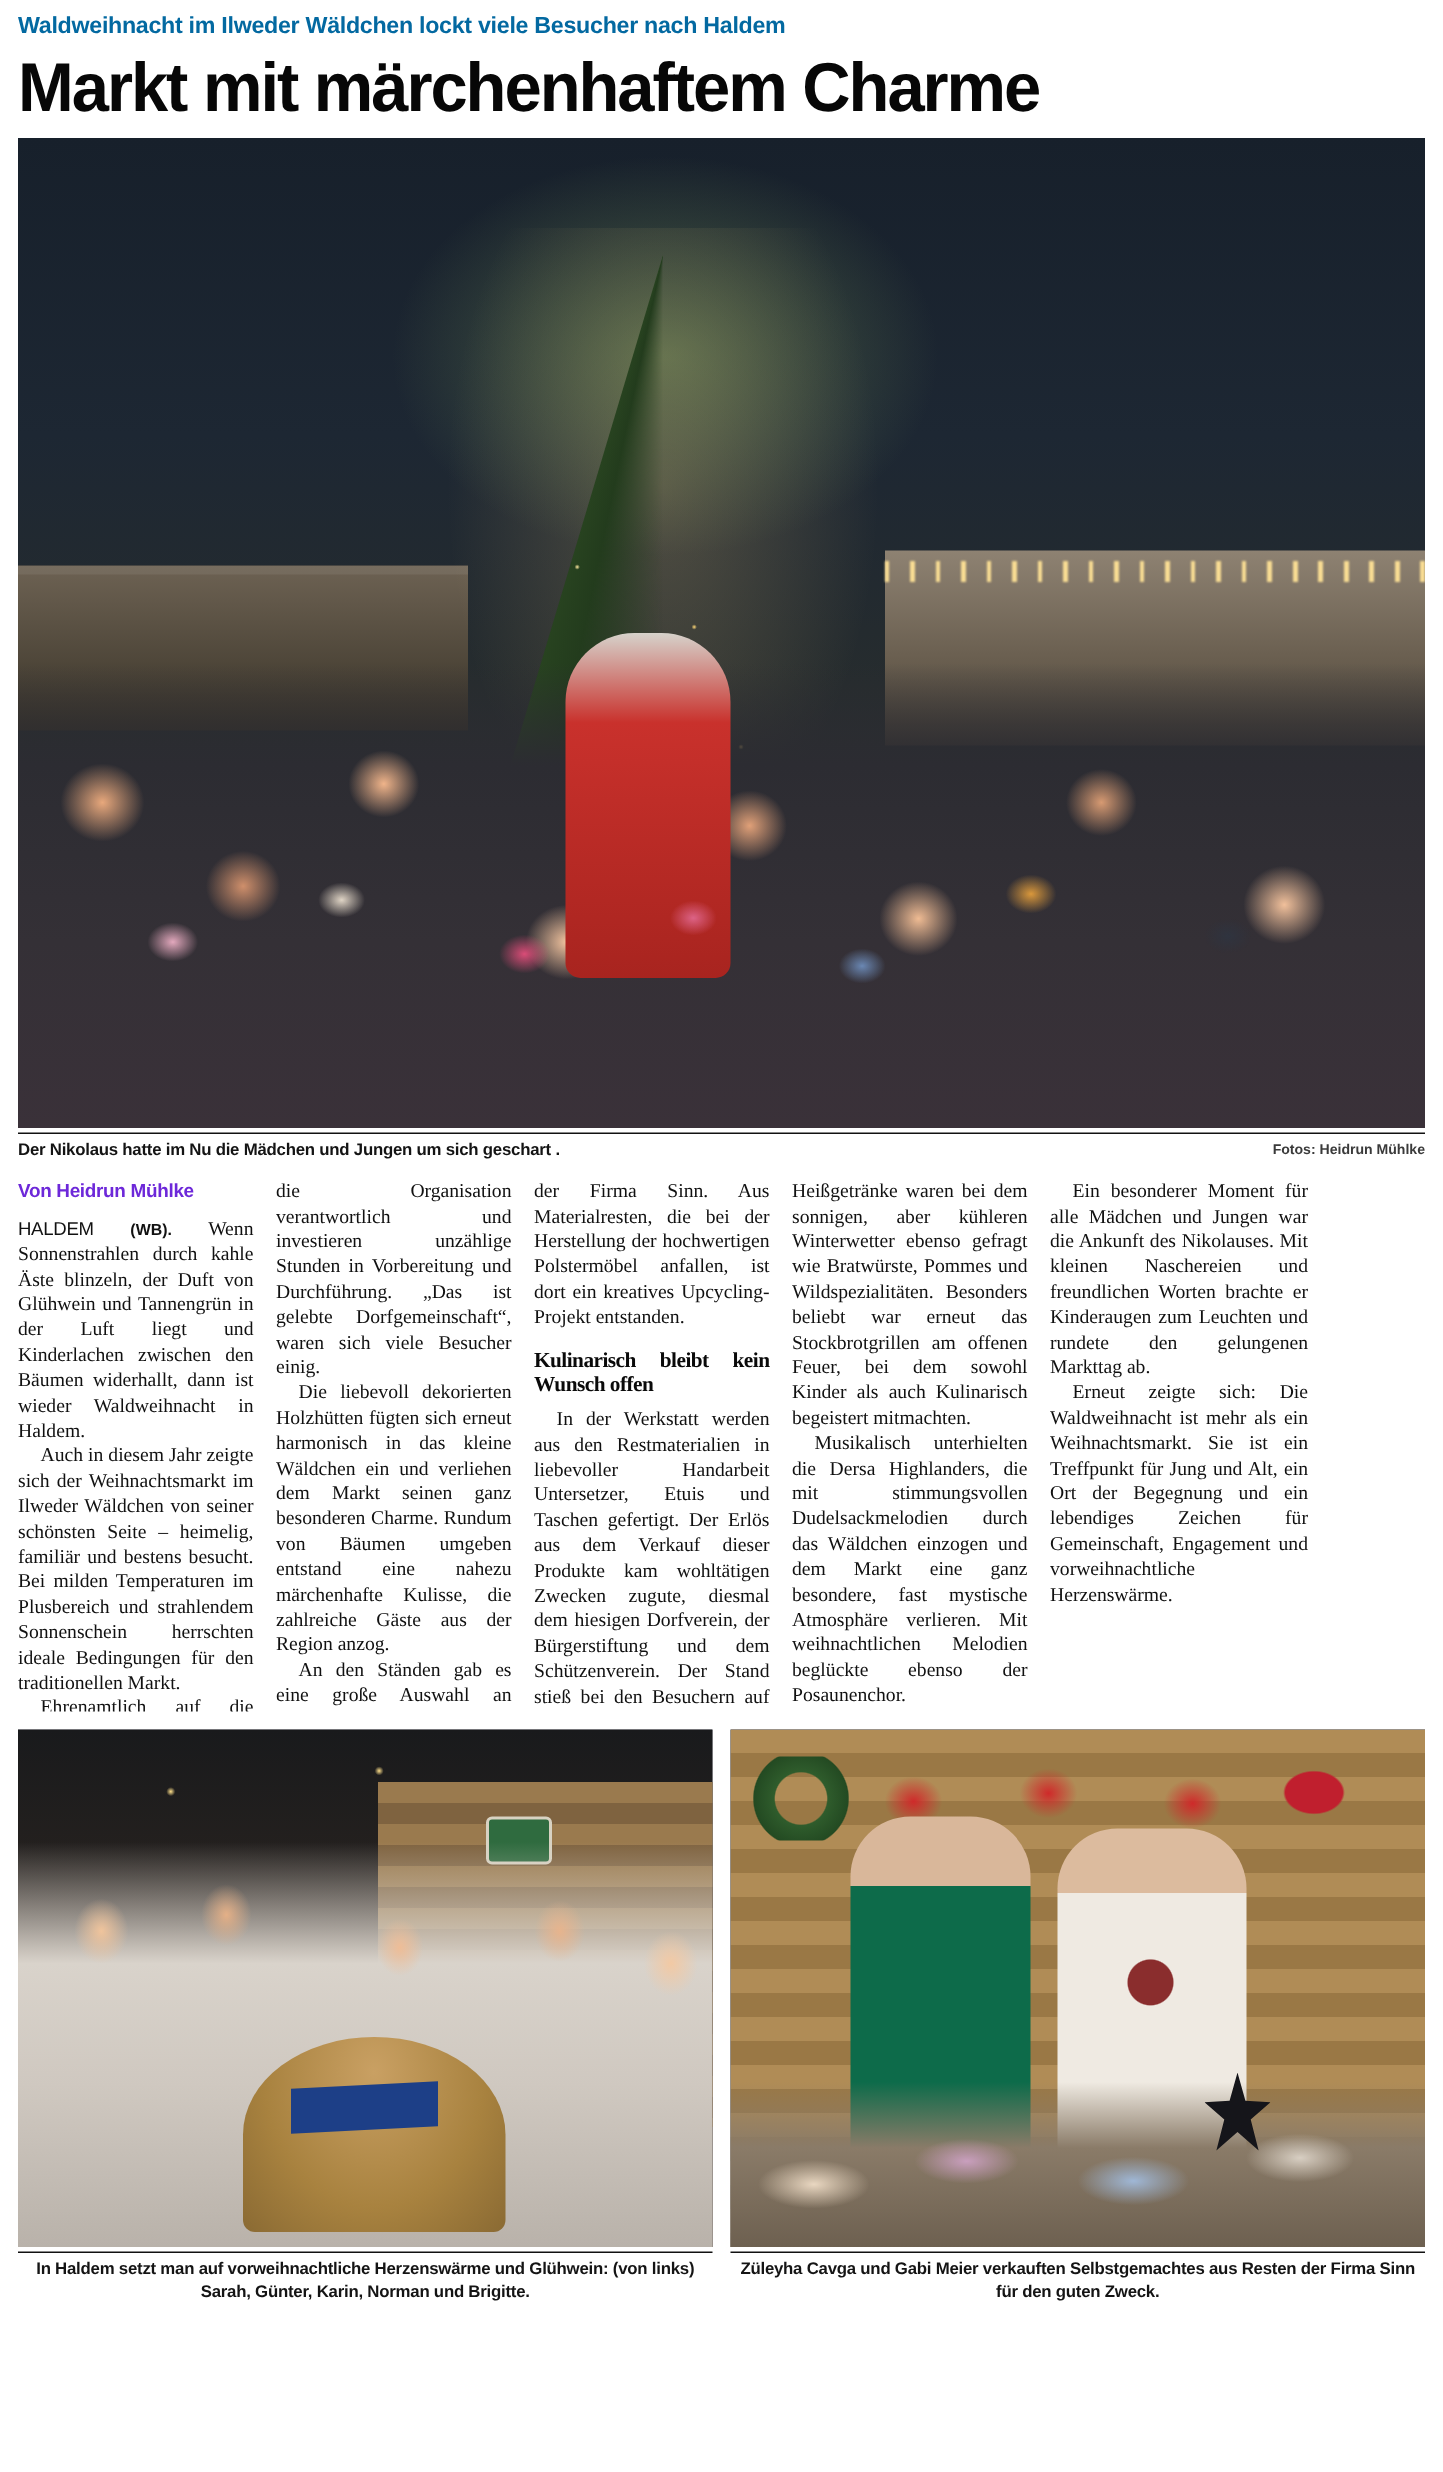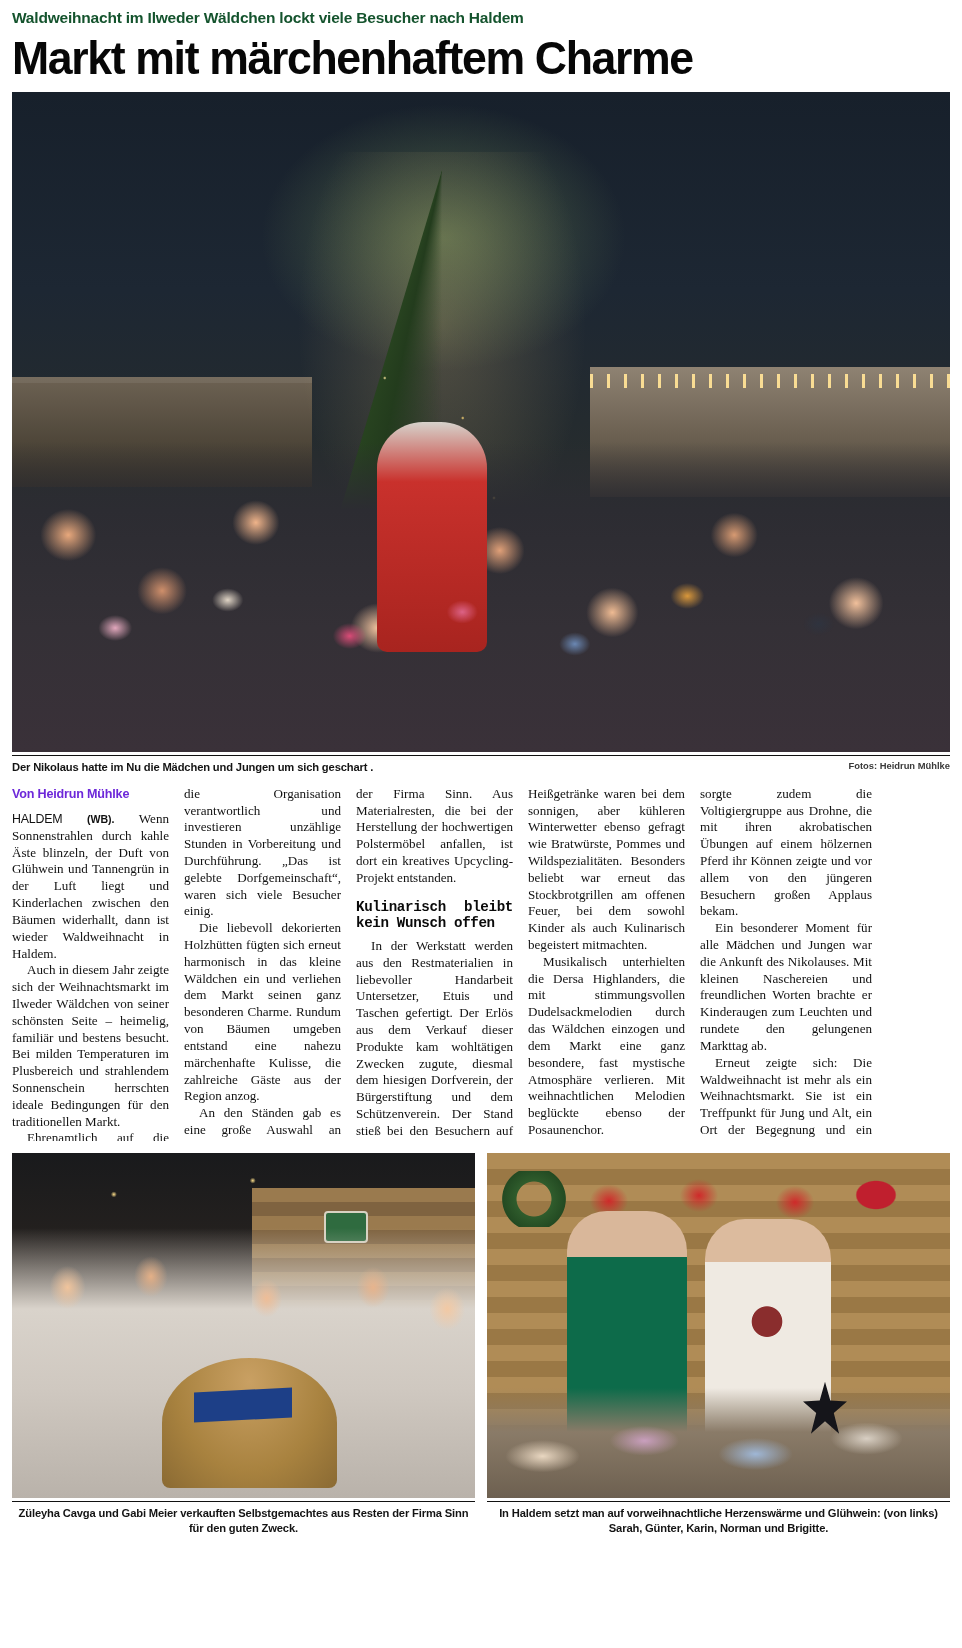--- a/index.html
+++ b/index.html
@@ -27,7 +27,7 @@
     font-size: 15.5px;
     font-weight: 600;
     letter-spacing: -0.2px;
-    color: #14532d;
+    color: #0369a1;
     padding-top: 9px;
     line-height: 1.1;
     white-space: nowrap;

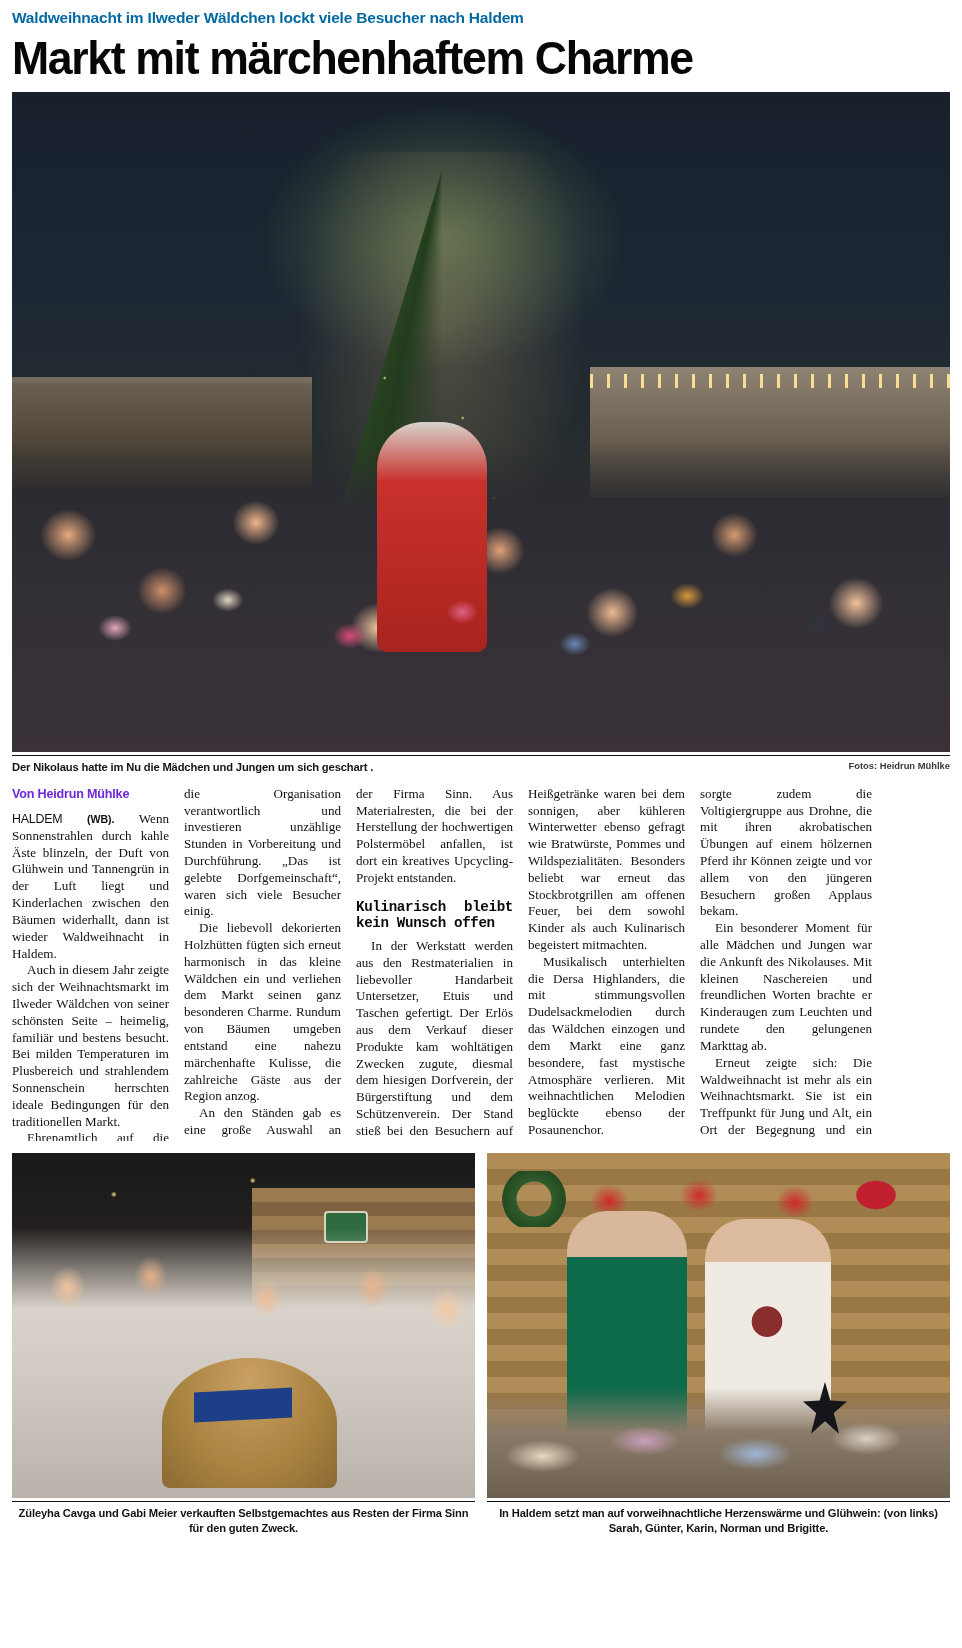--- a/index.html
+++ b/index.html
@@ -368,7 +368,6 @@
     </div>
 
     <div class="col">
-      <p class="noindent">sorgte zudem die Voltigiergruppe aus Drohne, die mit ihren akrobatischen Übungen auf einem hölzernen Pferd ihr Können zeigte und vor allem von den jüngeren Besuchern großen Applaus bekam.</p>
       <p>Ein besonderer Moment für alle Mädchen und Jungen war die Ankunft des Nikolauses. Mit kleinen Naschereien und freundlichen Worten brachte er Kinderaugen zum Leuchten und rundete den gelungenen Markttag ab.</p>
       <p>Erneut zeigte sich: Die Waldweihnacht ist mehr als ein Weihnachtsmarkt. Sie ist ein Treffpunkt für Jung und Alt, ein Ort der Begegnung und ein lebendiges Zeichen für Gemeinschaft, Engagement und vorweihnachtliche Herzenswärme.</p>
     </div>

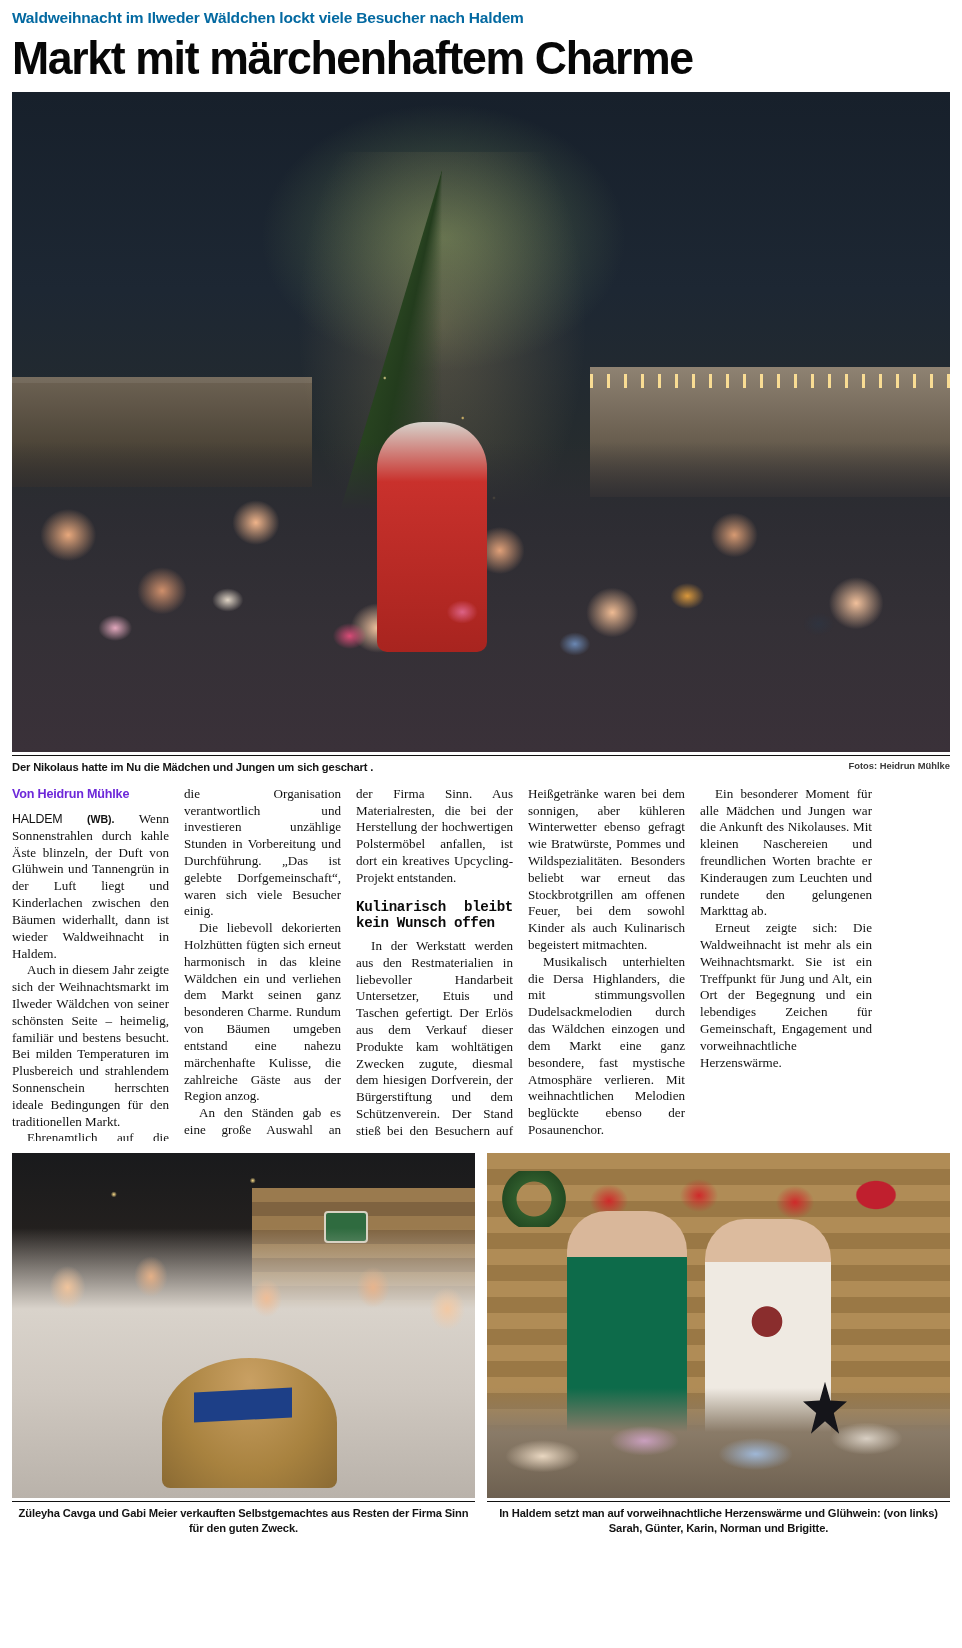--- a/index.html
+++ b/index.html
@@ -124,7 +124,7 @@
     font-size: 10.6px;
   }
   .subhead {
-    font-family: Liberation Mono, monospace;
+    font-family: Liberation Serif, serif;
     font-weight: 700;
     font-size: 14.2px;
     line-height: 1.14;

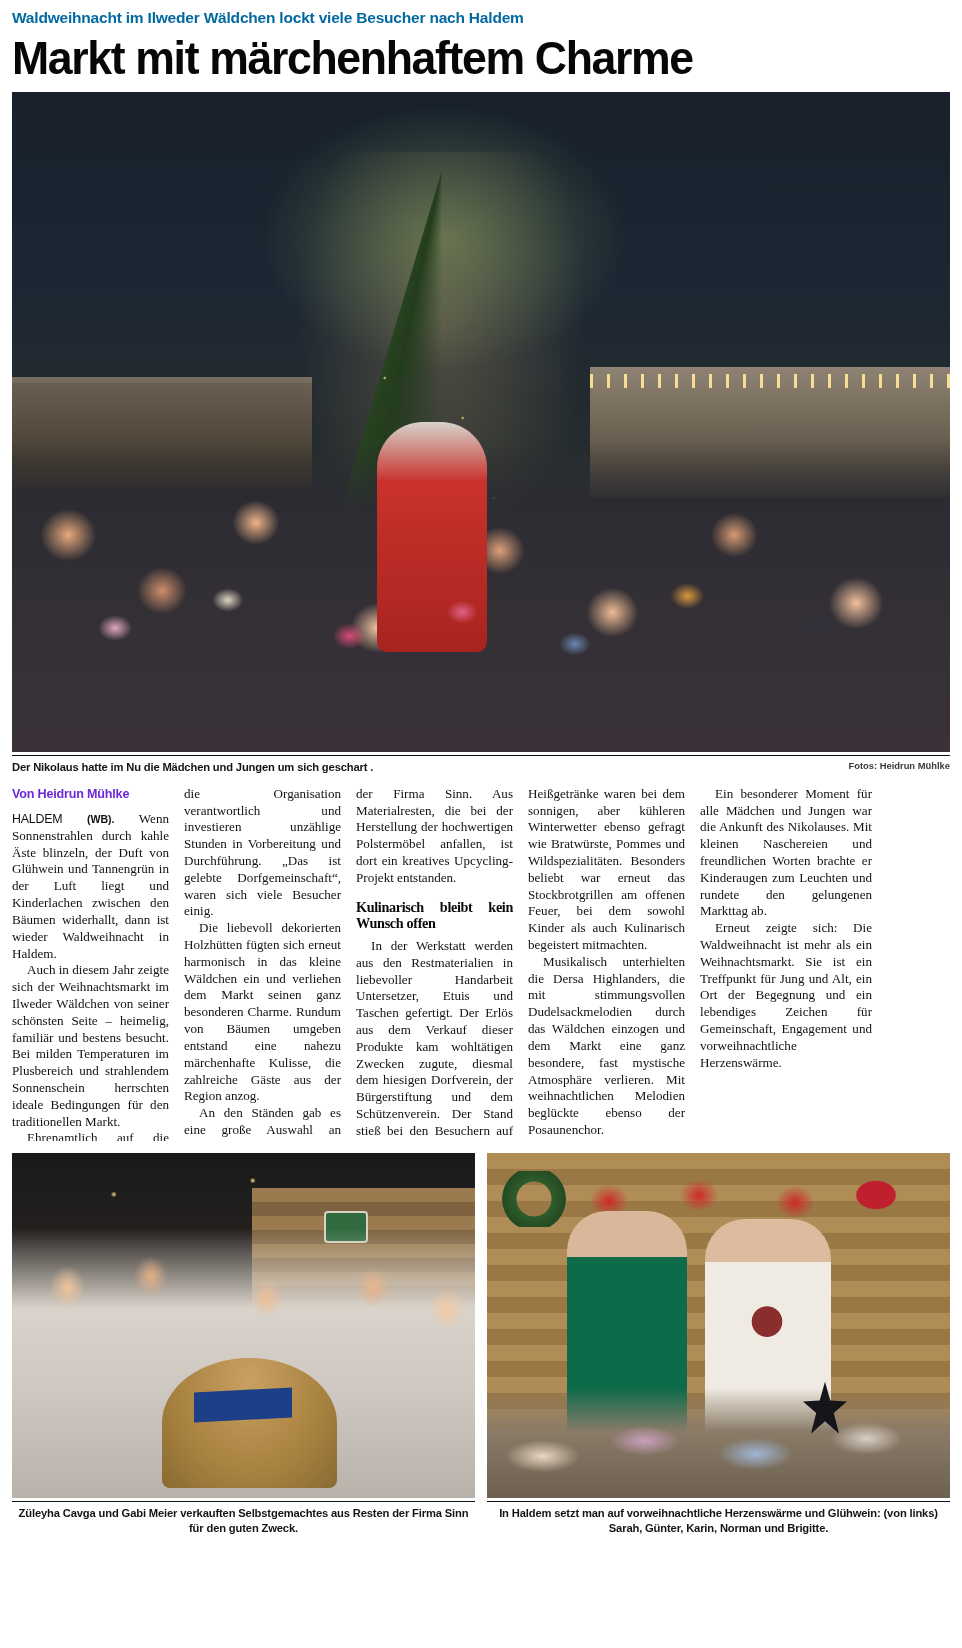--- a/index.html
+++ b/index.html
@@ -398,11 +398,11 @@
 
   <div class="bottom-captions">
     <div class="bc">
+      <div class="caption">In Haldem setzt man auf vorweihnachtliche Herzenswärme und Glühwein: (von links) Sarah, Günter, Karin, Norman und Brigitte.</div>
+    </div>
+    <div class="bc">
       <div class="caption">Züleyha Cavga und Gabi Meier verkauften Selbstgemachtes aus Resten der Firma Sinn für den guten Zweck.</div>
     </div>
-    <div class="bc">
-      <div class="caption">In Haldem setzt man auf vorweihnachtliche Herzenswärme und Glühwein: (von links) Sarah, Günter, Karin, Norman und Brigitte.</div>
-    </div>
   </div>
 
 </div>

